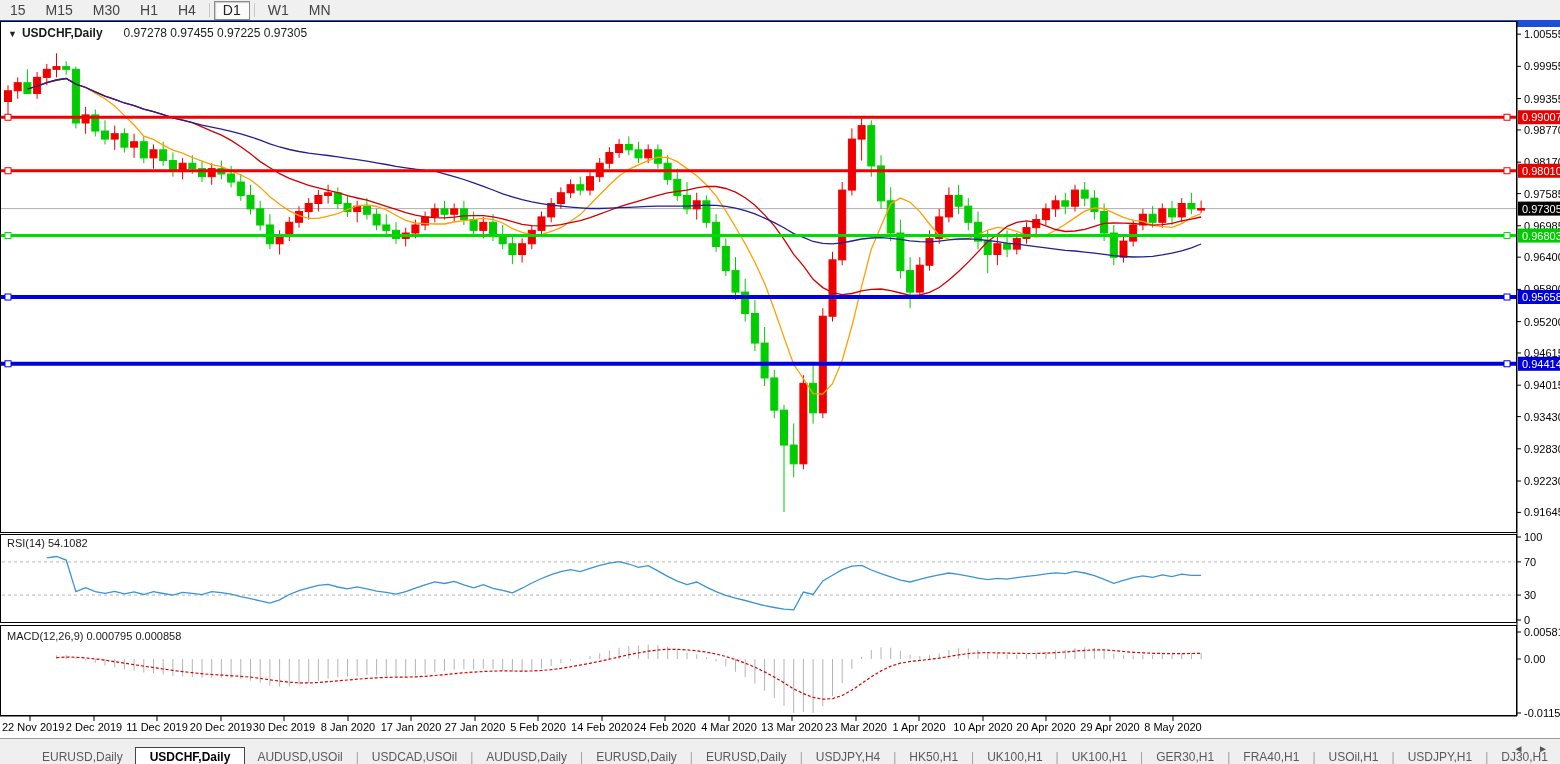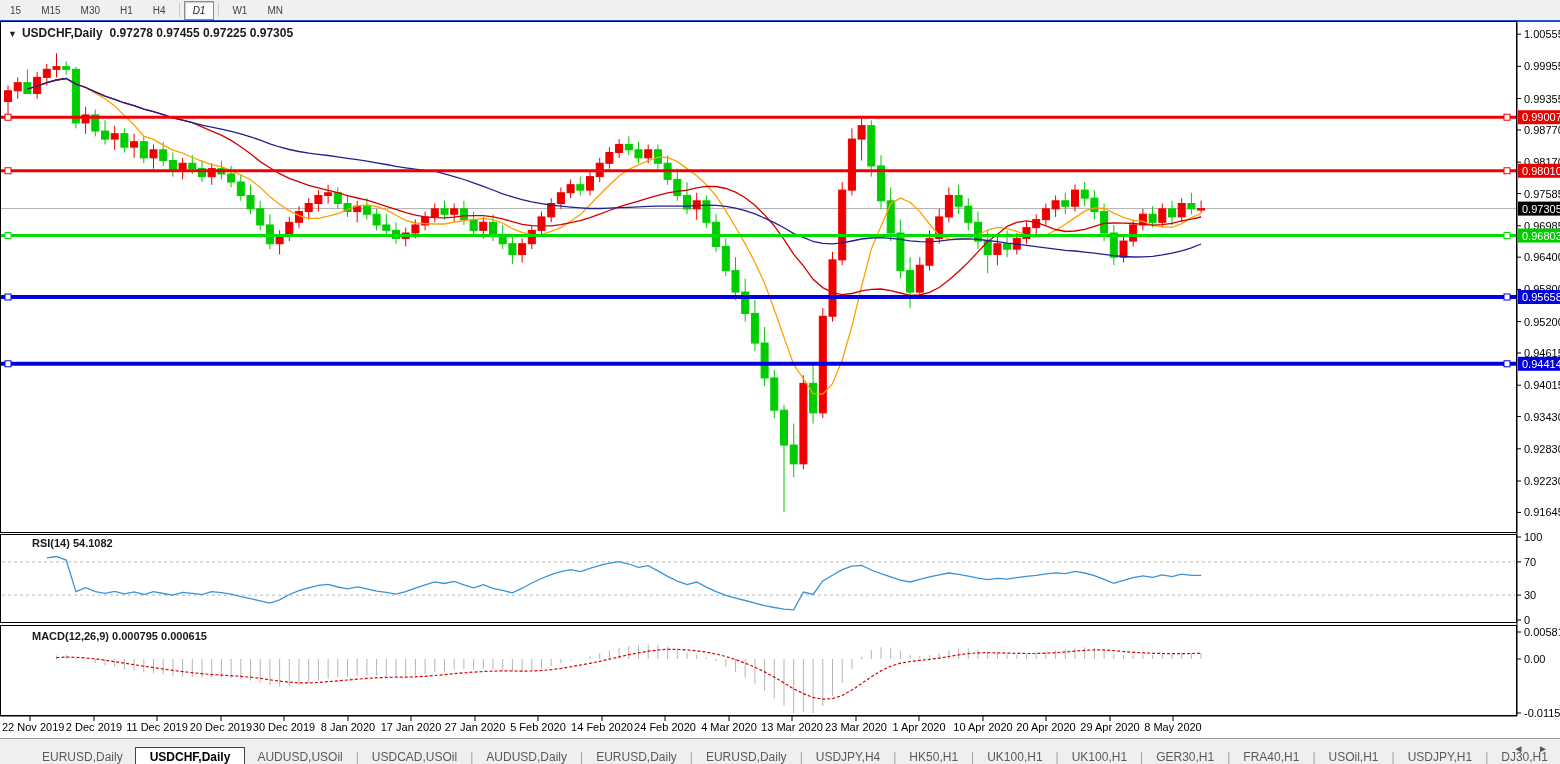--- a/index.html
+++ b/index.html
@@ -7,7 +7,7 @@
           font-family:"Liberation Sans","DejaVu Sans",sans-serif;background:#fff;}
   
   #toolbar{position:absolute;left:0;top:0;width:1560px;height:20px;background:#f0f0f0;
-           border-bottom:2px solid #1d4ed8;display:flex;align-items:center;font-size:10px;color:#444;}
+           border-bottom:7px solid #1d4ed8;display:flex;align-items:center;font-size:14px;color:#444;}
   .tfbtn{padding:2px 8px;margin:0 1px;cursor:default;border:1px solid transparent;line-height:13px;}
   .tfbtn.active{background:#fbfbfb;border:1px solid #8a8a8a;box-shadow:inset 1px 1px 1px #ccc;color:#222;font-style:italic;}
   .tfsep{width:1px;height:14px;background:#c8c8c8;margin:0 3px;}

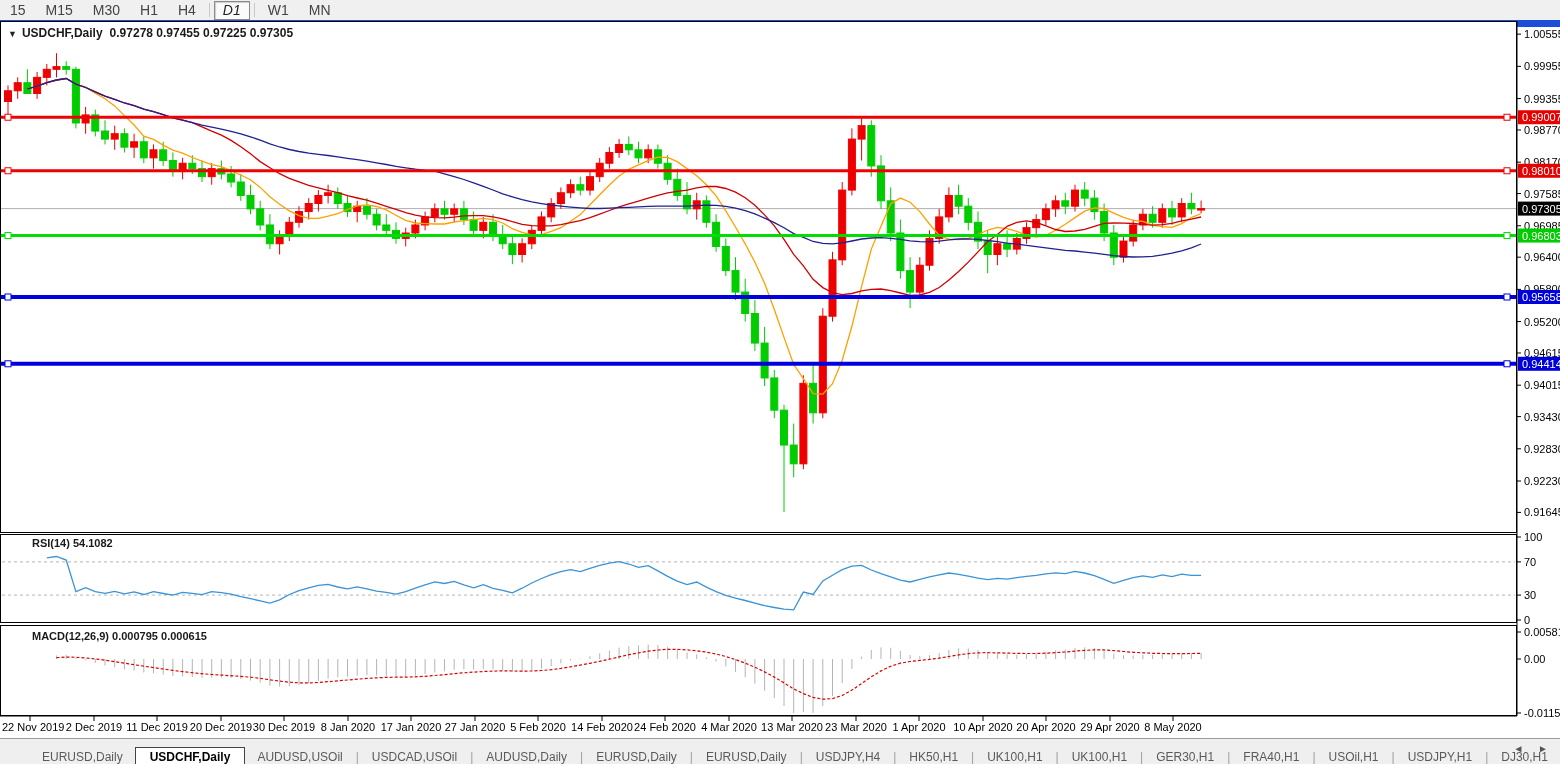--- a/index.html
+++ b/index.html
@@ -9,7 +9,7 @@
   #toolbar{position:absolute;left:0;top:0;width:1560px;height:20px;background:#f0f0f0;
            border-bottom:7px solid #1d4ed8;display:flex;align-items:center;font-size:14px;color:#444;}
   .tfbtn{padding:2px 8px;margin:0 1px;cursor:default;border:1px solid transparent;line-height:13px;}
-  .tfbtn.active{background:#fbfbfb;border:1px solid #8a8a8a;box-shadow:inset 1px 1px 1px #ccc;color:#222;font-style:italic;}
+  .tfbtn.active{background:#fbfbfb;border:1px solid #8a8a8a;box-shadow:inset 1px 1px 1px #ccc;color:#222;}
   .tfsep{width:1px;height:14px;background:#c8c8c8;margin:0 3px;}
   
   #chart-title{position:absolute;left:8px;top:26px;font-size:12px;font-weight:700;color:#1a1a1a;}

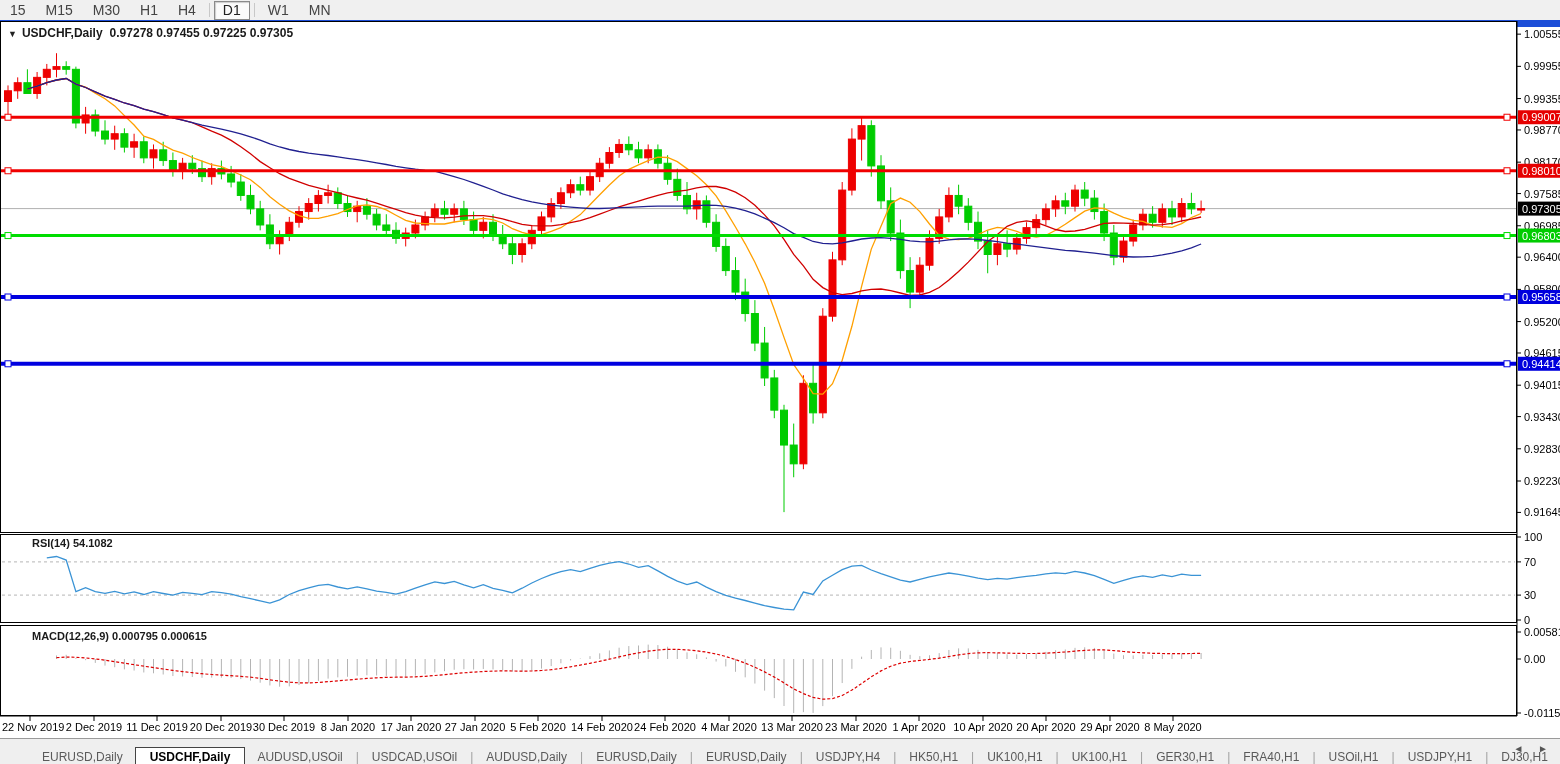--- a/index.html
+++ b/index.html
@@ -13,7 +13,7 @@
   .tfsep{width:1px;height:14px;background:#c8c8c8;margin:0 3px;}
   
   #chart-title{position:absolute;left:8px;top:26px;font-size:12px;font-weight:700;color:#1a1a1a;}
-  #chart-title .vals{font-weight:700;margin-left:7px;}
+  #chart-title .vals{font-weight:400;margin-left:21px;}
   #dd-icon{display:inline-block;margin-right:5px;font-size:9px;color:#222;}
   .panel-label{position:absolute;font-size:11px;font-weight:700;color:#1a1a1a;margin-left:25px;}
   #rsi-label{left:7px;top:537px;}

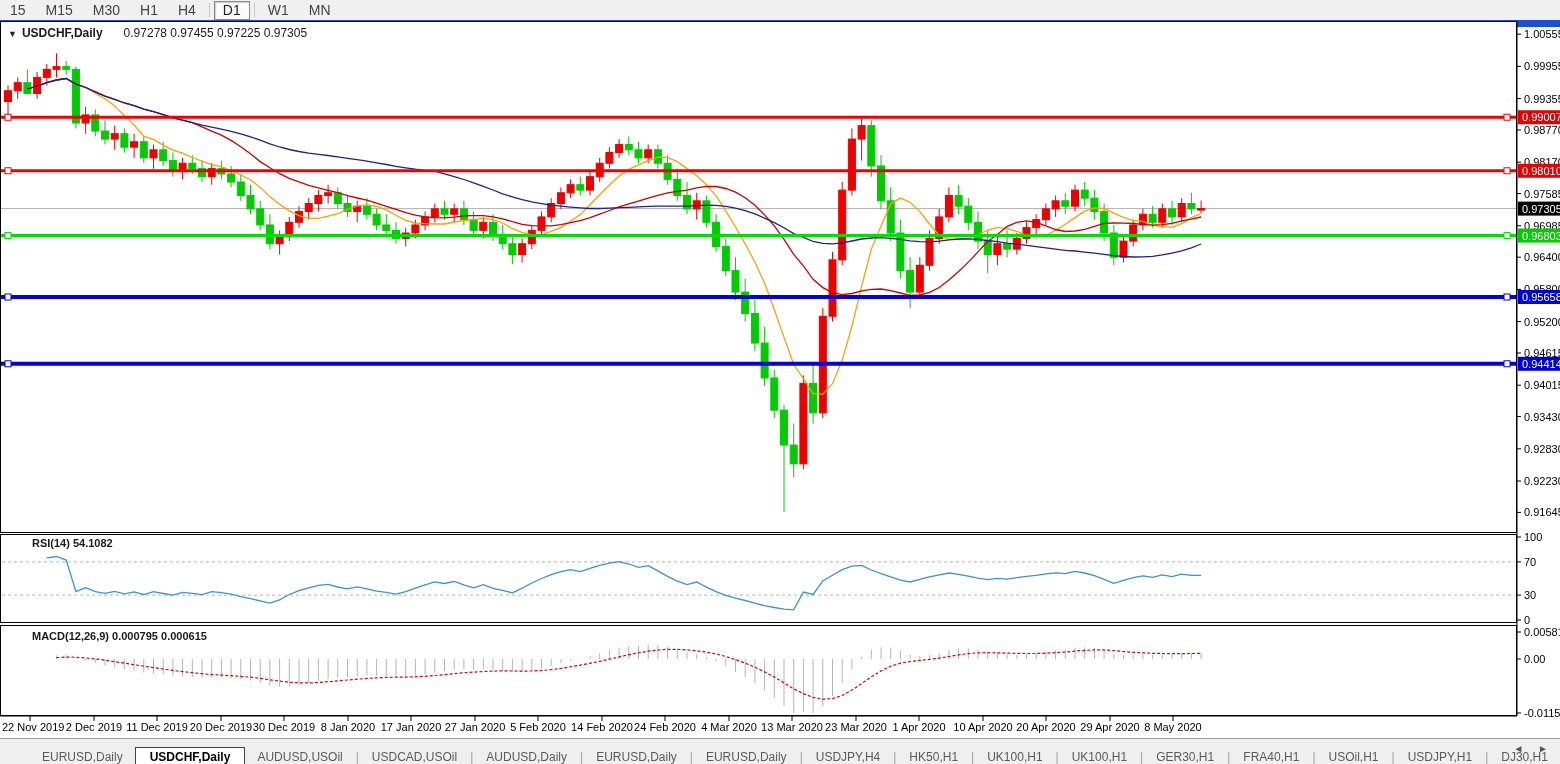--- a/index.html
+++ b/index.html
@@ -15,7 +15,7 @@
   #chart-title{position:absolute;left:8px;top:26px;font-size:12px;font-weight:700;color:#1a1a1a;}
   #chart-title .vals{font-weight:400;margin-left:21px;}
   #dd-icon{display:inline-block;margin-right:5px;font-size:9px;color:#222;}
-  .panel-label{position:absolute;font-size:11px;font-weight:700;color:#1a1a1a;margin-left:25px;}
+  .panel-label{position:absolute;font-size:11px;font-weight:400;color:#1a1a1a;}
   #rsi-label{left:7px;top:537px;}
   #macd-label{left:7px;top:630px;}
   

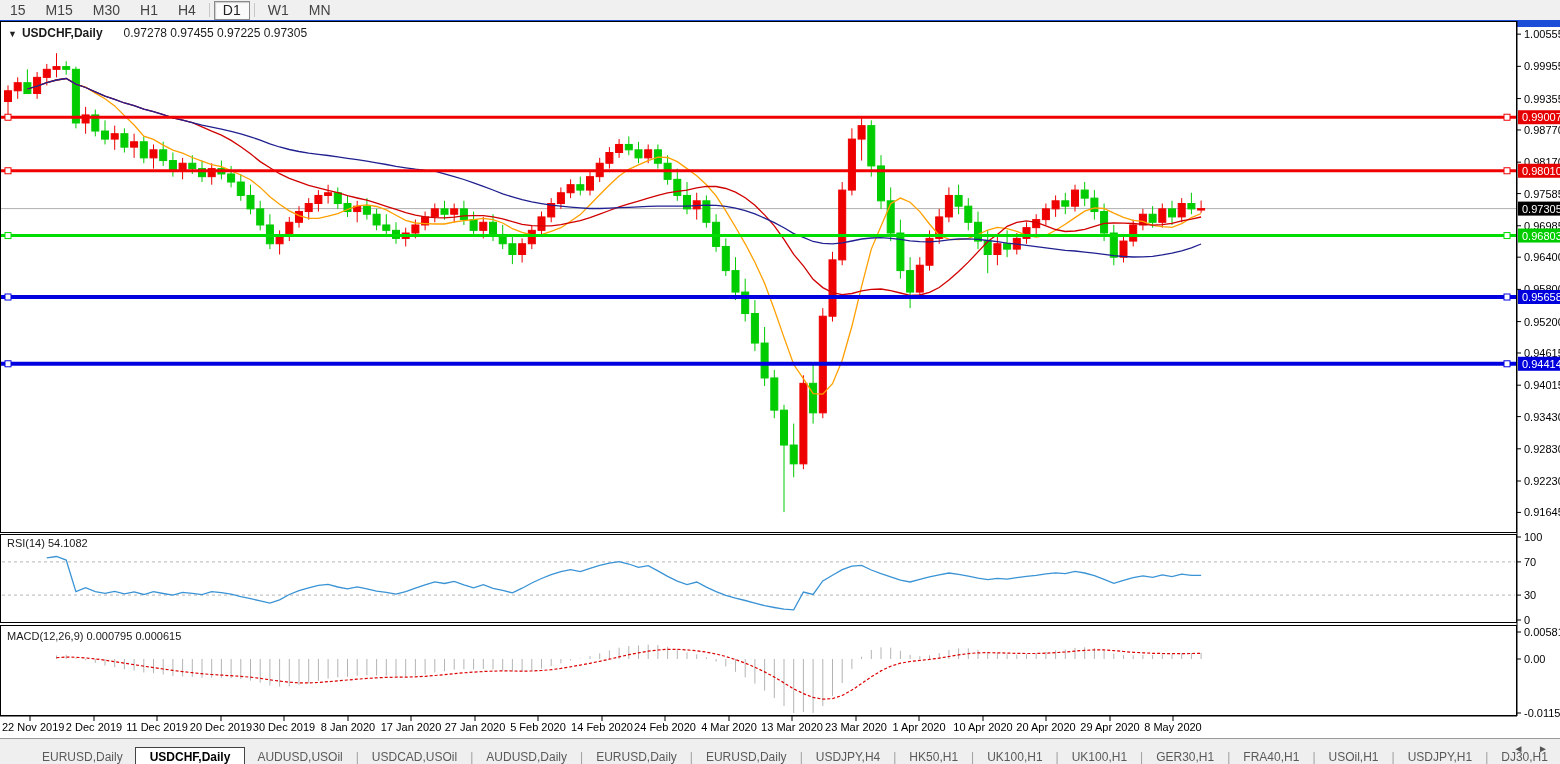--- a/index.html
+++ b/index.html
@@ -544,7 +544,7 @@
   <span id="dd-icon">▼</span><span>USDCHF,Daily</span><span class="vals">0.97278 0.97455 0.97225 0.97305</span>
 </div>
 <div id="rsi-label" class="panel-label">RSI(14) 54.1082</div>
-<div id="macd-label" class="panel-label">MACD(12,26,9) 0.000795 0.000615</div>
+<div id="macd-label" class="panel-label">MACD(12,26,9) 0.000795 0.000858</div>
 
 <div id="tabbar">
       <span class="tab">EURUSD,Daily</span>

